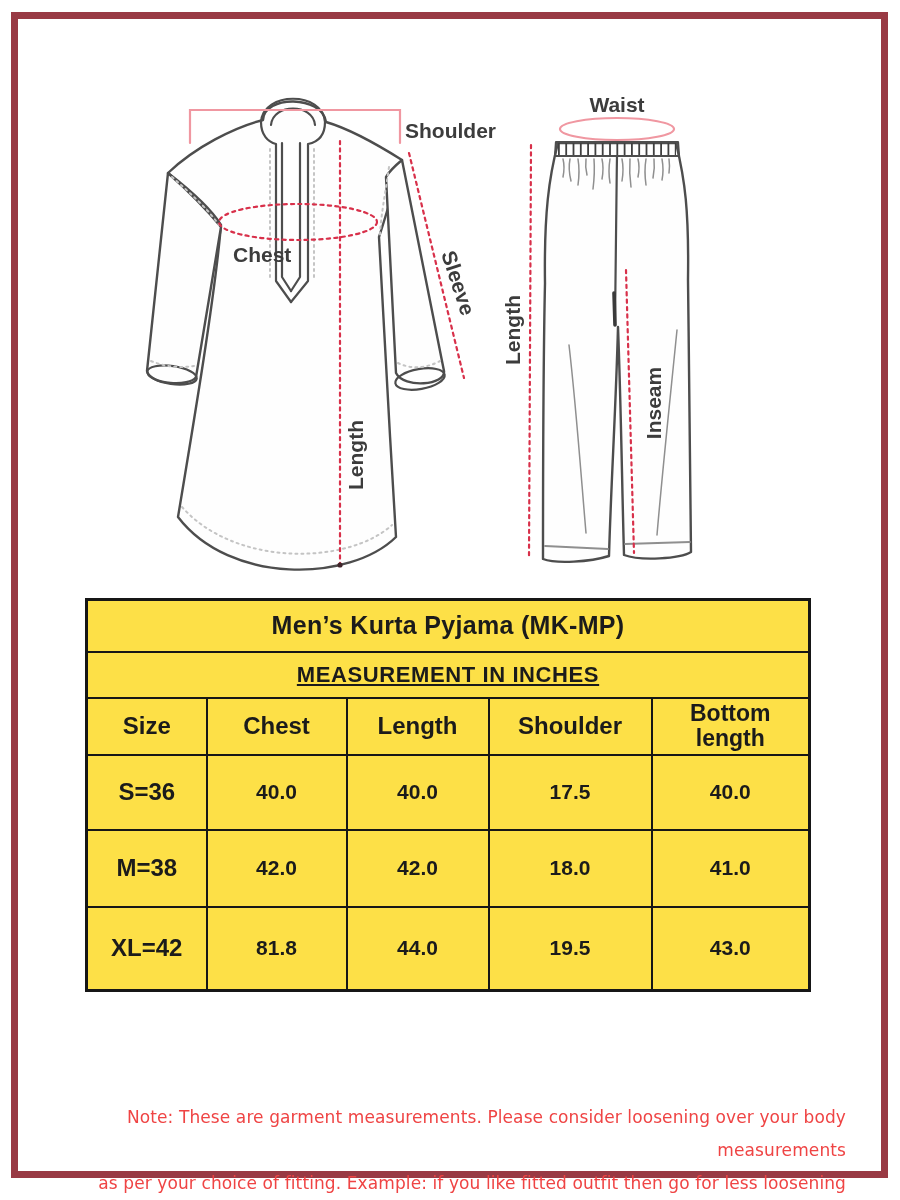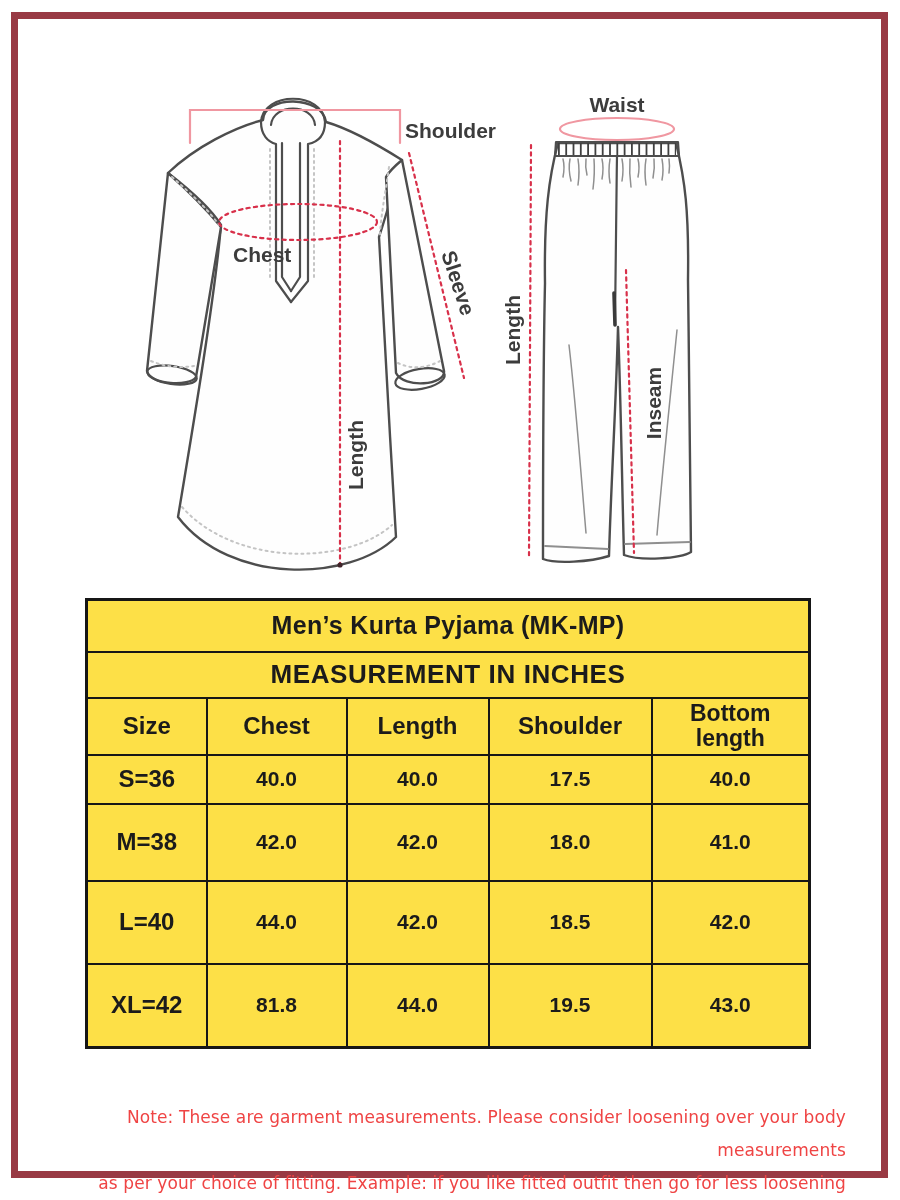--- a/index.html
+++ b/index.html
@@ -24,7 +24,7 @@
     padding:0 2px;box-sizing:border-box;font-weight:600;
   }
   tr.title-row td{height:52px;font-size:25px;letter-spacing:.3px;}
-  tr.subtitle-row td{height:46px;font-size:26px;letter-spacing:.6px;}
+  tr.subtitle-row td{height:46px;font-size:22px;letter-spacing:.6px;text-decoration:underline;}
   tr.head-row th{height:57px;font-size:24px;line-height:1.1;}
   tr.head-row th.small-head{font-size:23px;}
   tr.data-row td{font-size:21px;}

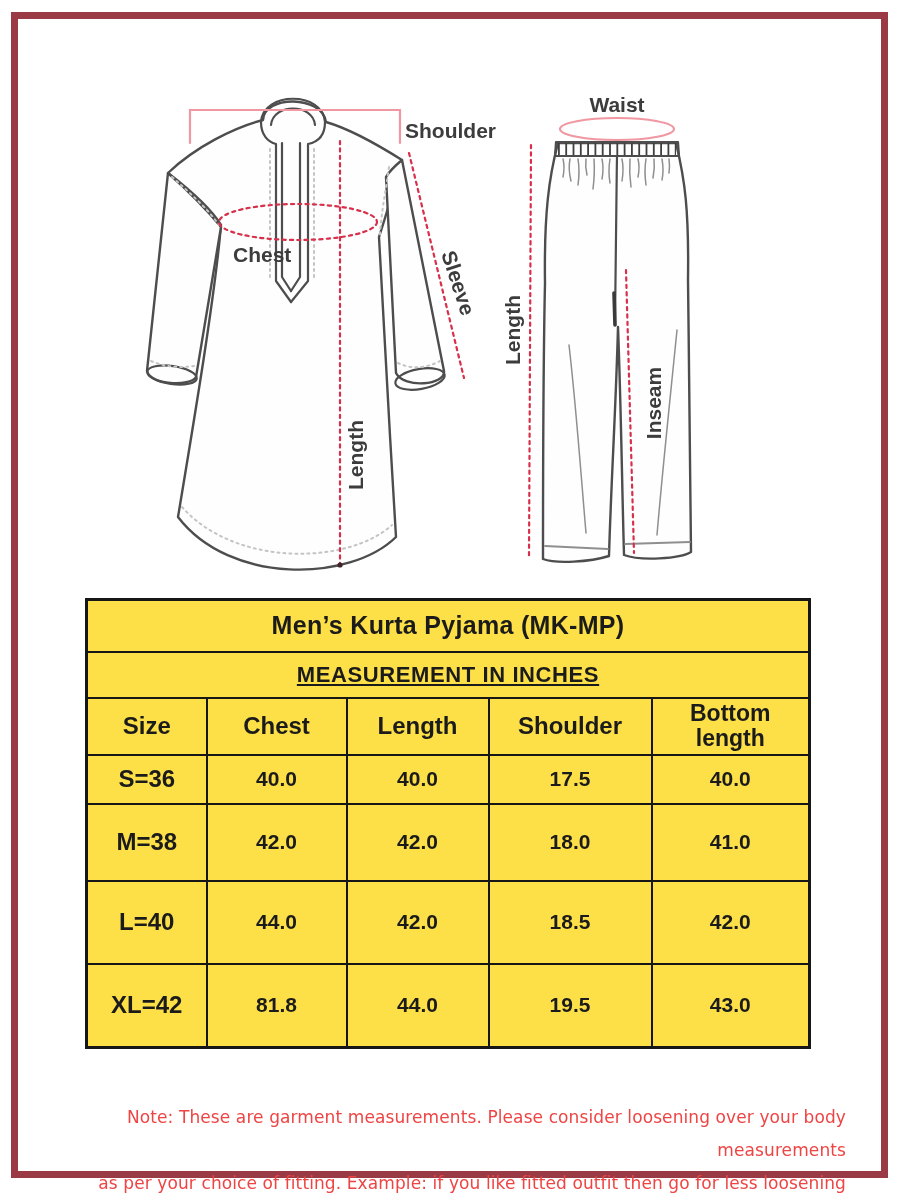--- a/index.html
+++ b/index.html
@@ -29,7 +29,7 @@
   tr.head-row th.small-head{font-size:23px;}
   tr.data-row td{font-size:21px;}
   tr.data-row td.size-cell{font-size:24px;font-weight:600;}
-  tr.r0 td{height:49px;}
+  tr.r0 td{height:75px;}
   tr.r1 td{height:77px;}
   tr.r2 td{height:83px;}
   tr.r3 td{height:84px;}

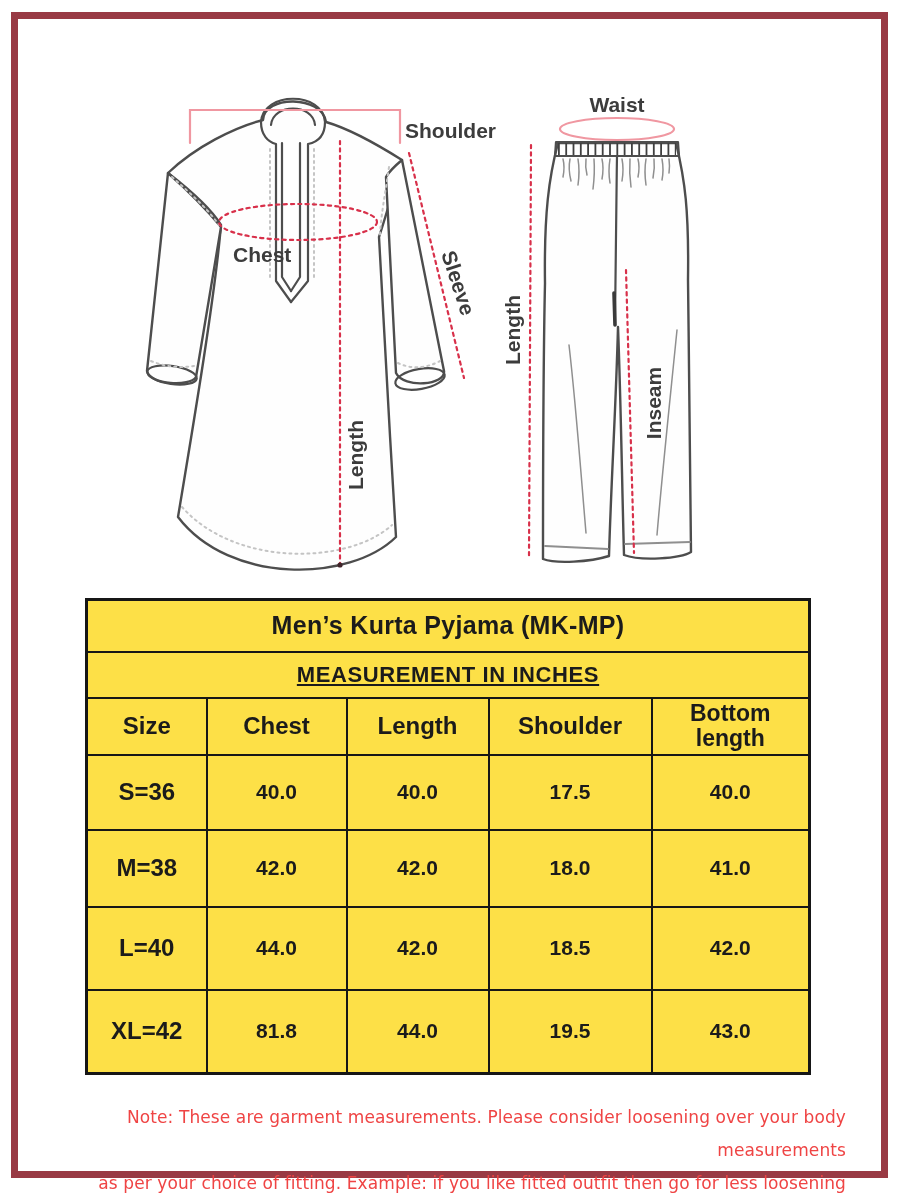--- a/index.html
+++ b/index.html
@@ -207,13 +207,6 @@
       <td>18.0</td>
       <td>41.0</td>
     </tr>
-    <tr class="data-row r2">
-      <td class="size-cell">L=40</td>
-      <td>44.0</td>
-      <td>42.0</td>
-      <td>18.5</td>
-      <td>42.0</td>
-    </tr>
     <tr class="data-row r3">
       <td class="size-cell">XL=42</td>
       <td>81.8</td>

